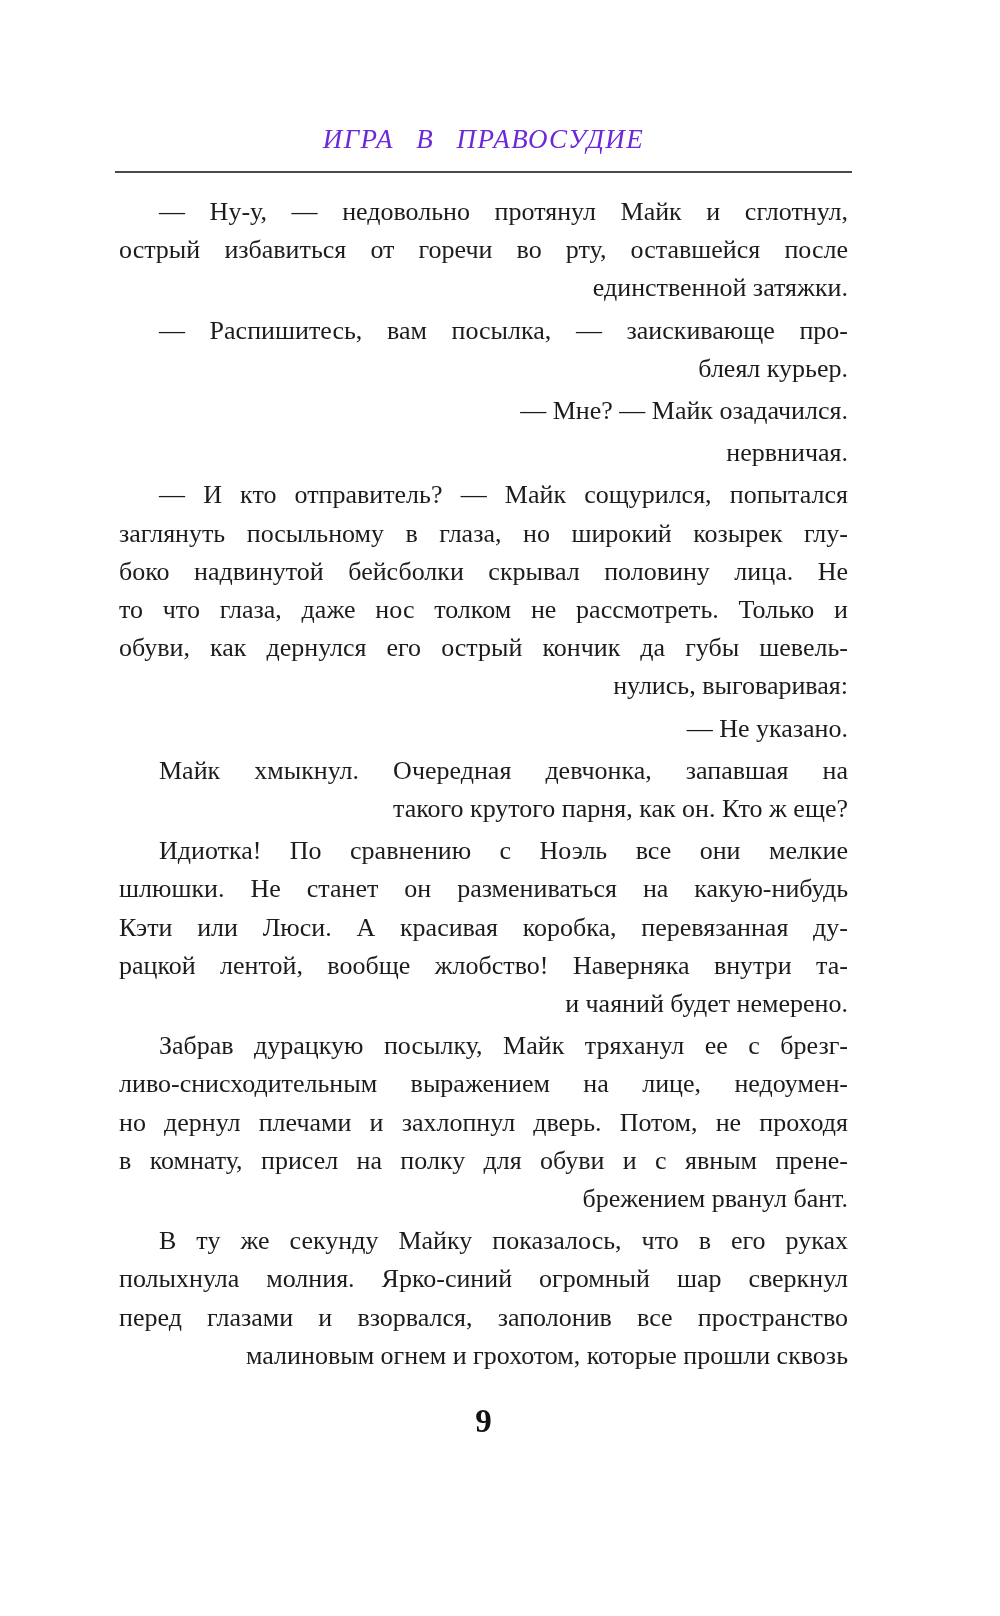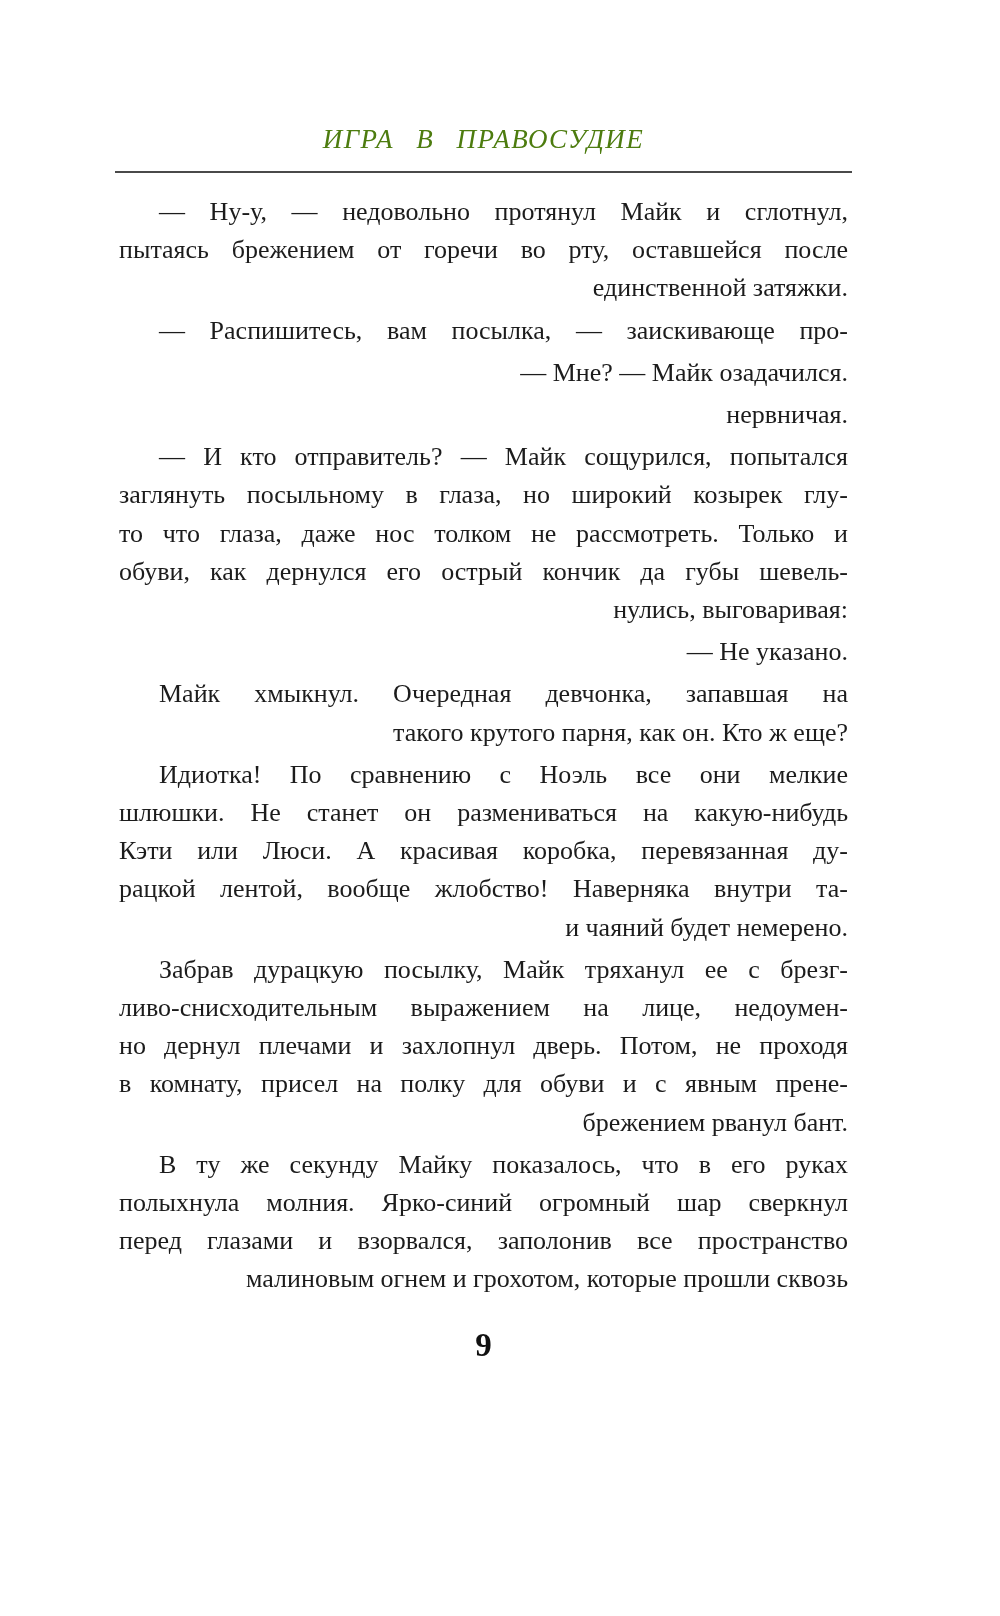--- a/index.html
+++ b/index.html
@@ -29,7 +29,7 @@
     letter-spacing: 1.5px;
     word-spacing: 14px;
     white-space: nowrap;
-    color: #4d7c0f;
+    color: #6d28d9;
   }
   .header-rule {
     margin-top: 16px;

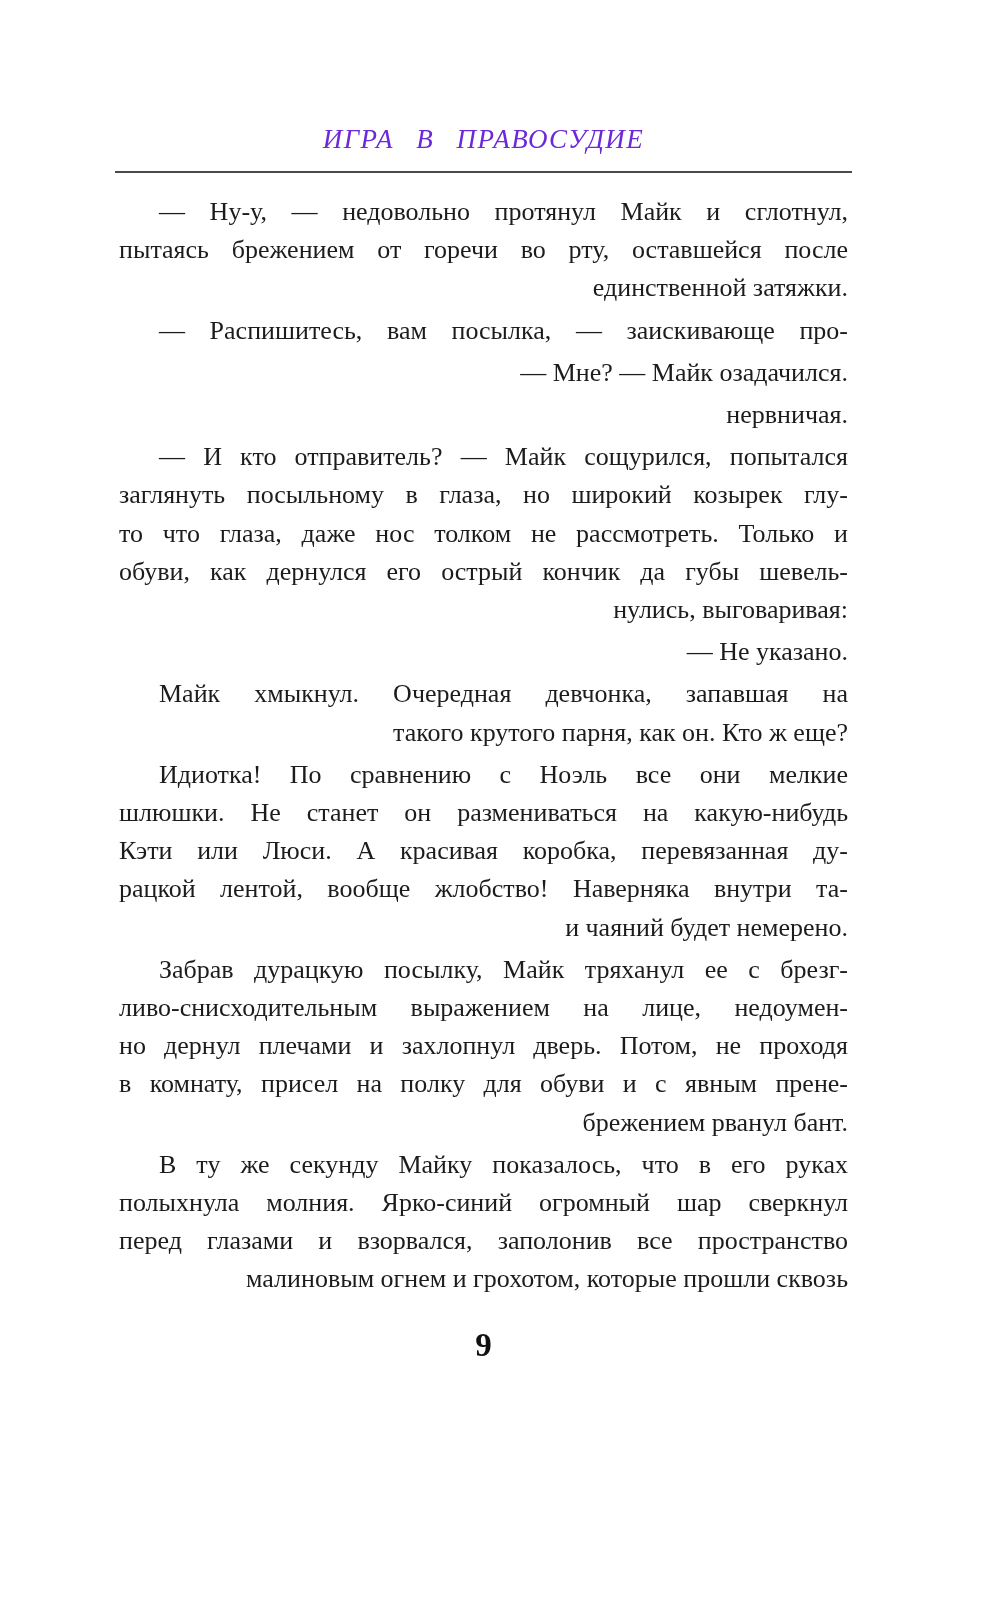--- a/index.html
+++ b/index.html
@@ -73,7 +73,7 @@
     <div class="text-block">
         <div class="para">
           <div class="line first just">— Ну-у, — недовольно протянул Майк и сглотнул,</div>
-          <div class="line just">пытаясь брежением от горечи во рту, оставшейся после</div>
+          <div class="line just">острый избавиться от горечи во рту, оставшейся после</div>
           <div class="line">единственной затяжки.</div>
         </div>
         <div class="para">

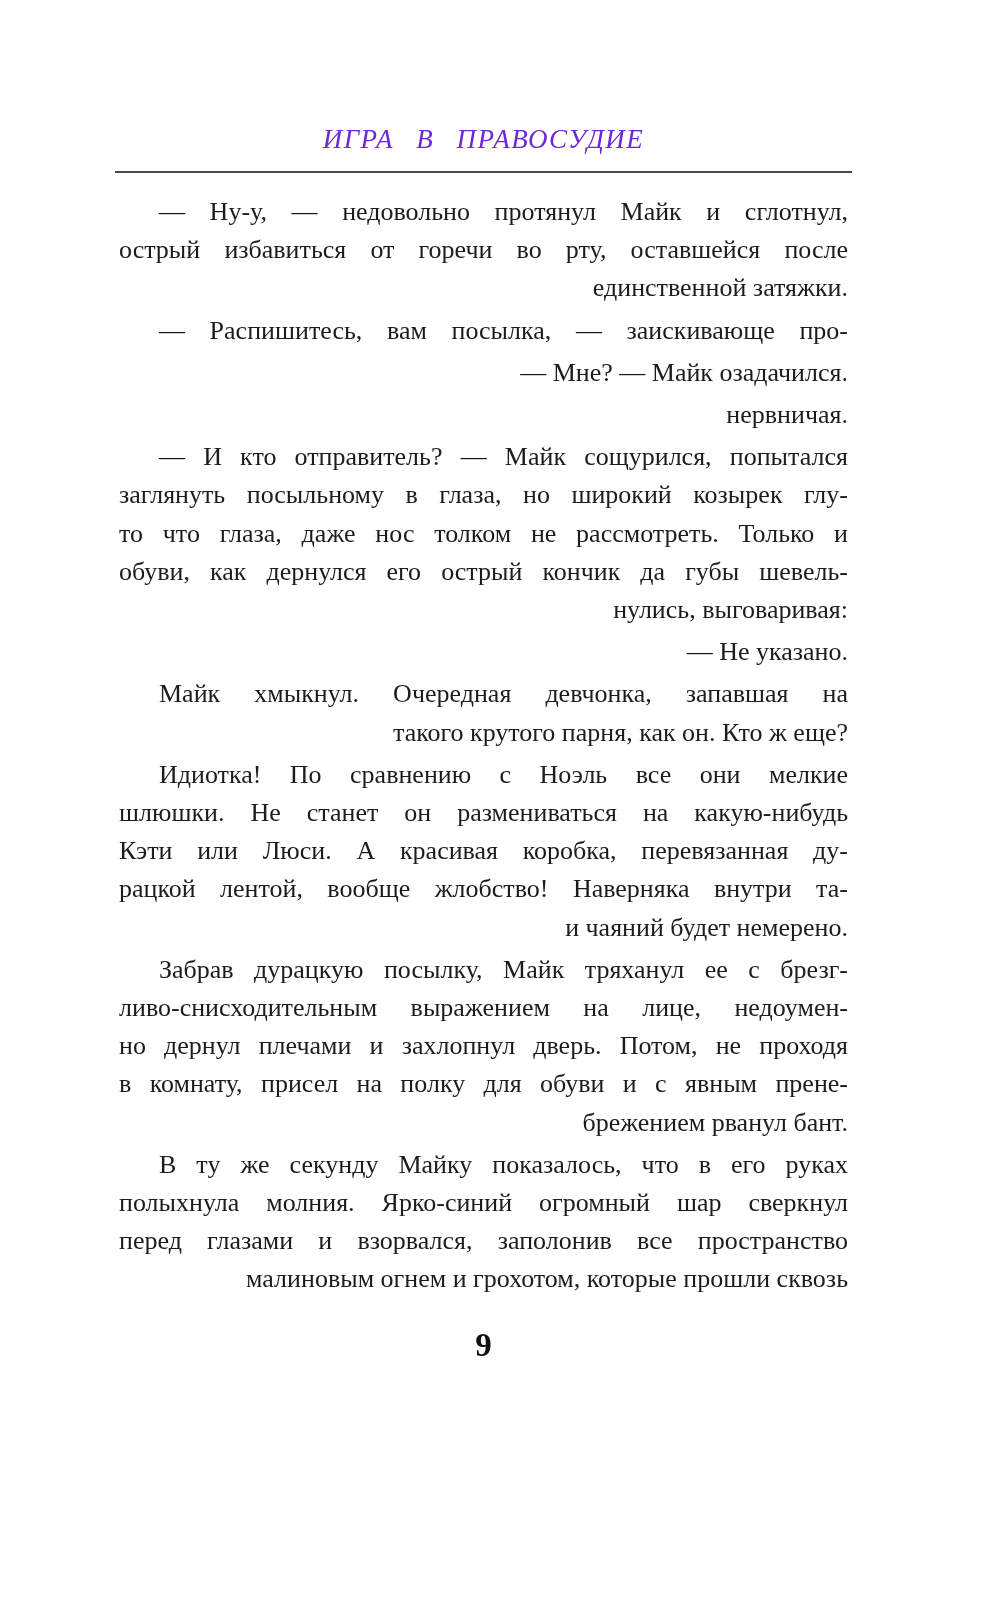--- a/index.html
+++ b/index.html
@@ -78,6 +78,7 @@
         </div>
         <div class="para">
           <div class="line first just">— Распишитесь, вам посылка, — заискивающе про-</div>
+          <div class="line">блеял курьер.</div>
         </div>
         <div class="para">
           <div class="line first">— Мне? — Майк озадачился.</div>

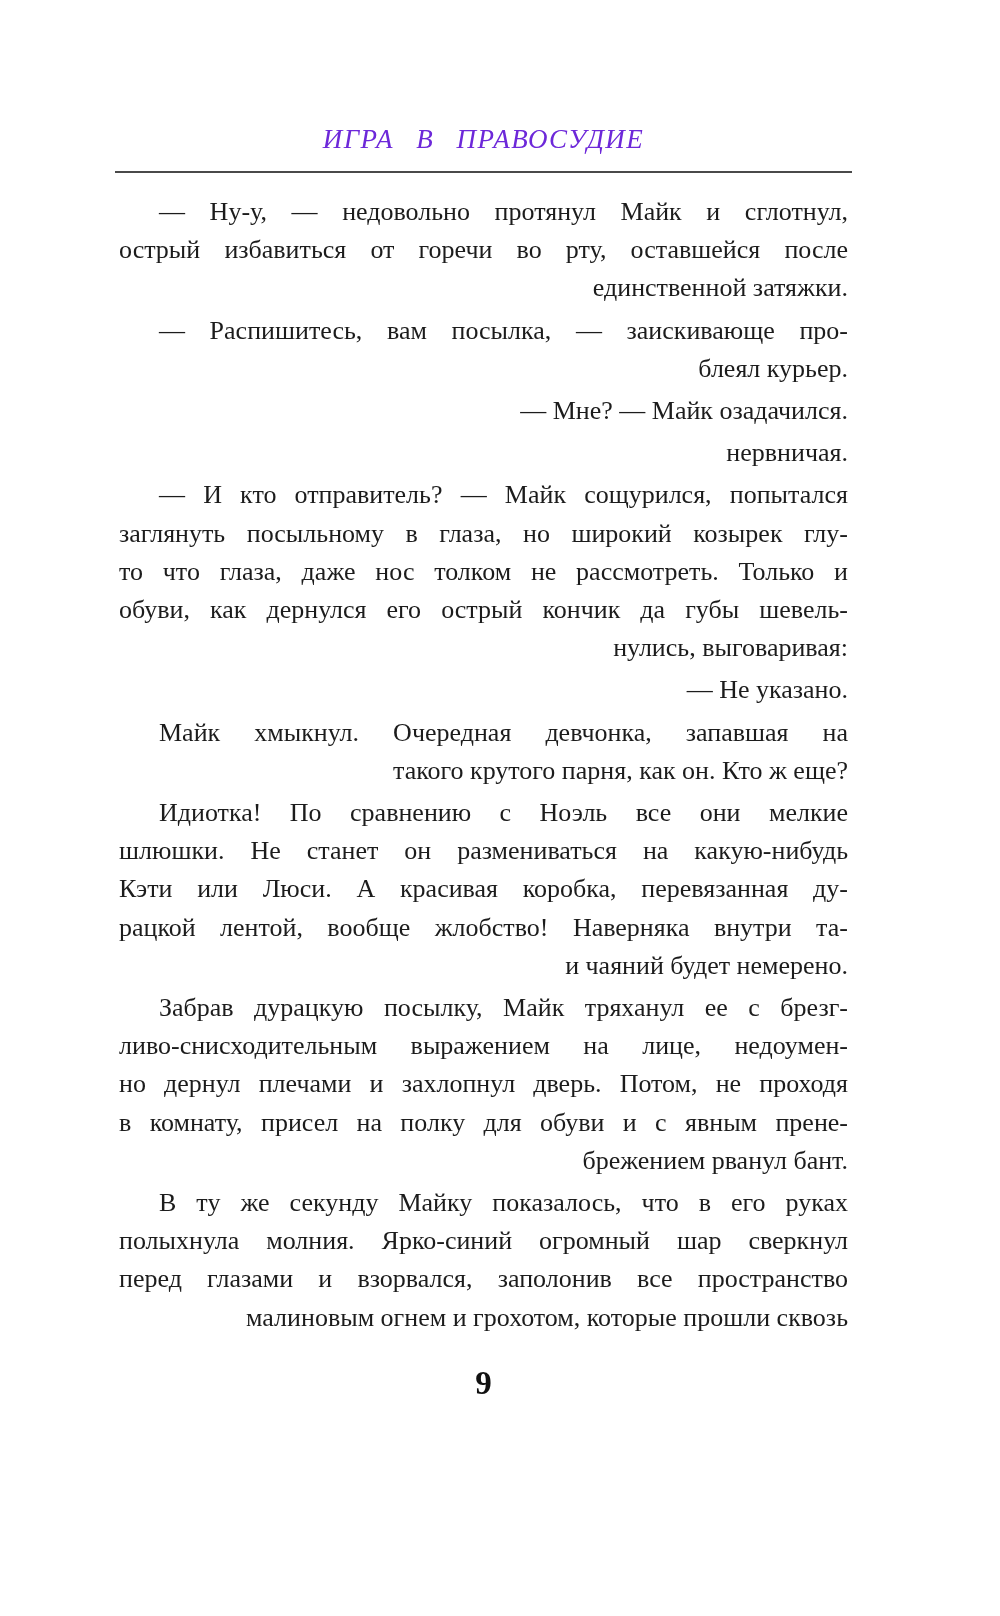--- a/index.html
+++ b/index.html
@@ -89,6 +89,7 @@
         <div class="para">
           <div class="line first just">— И кто отправитель? — Майк сощурился, попытался</div>
           <div class="line just">заглянуть посыльному в глаза, но широкий козырек глу-</div>
+          <div class="line just">боко надвинутой бейсболки скрывал половину лица. Не</div>
           <div class="line just">то что глаза, даже нос толком не рассмотреть. Только и</div>
           <div class="line just">обуви, как дернулся его острый кончик да губы шевель-</div>
           <div class="line">нулись, выговаривая:</div>

